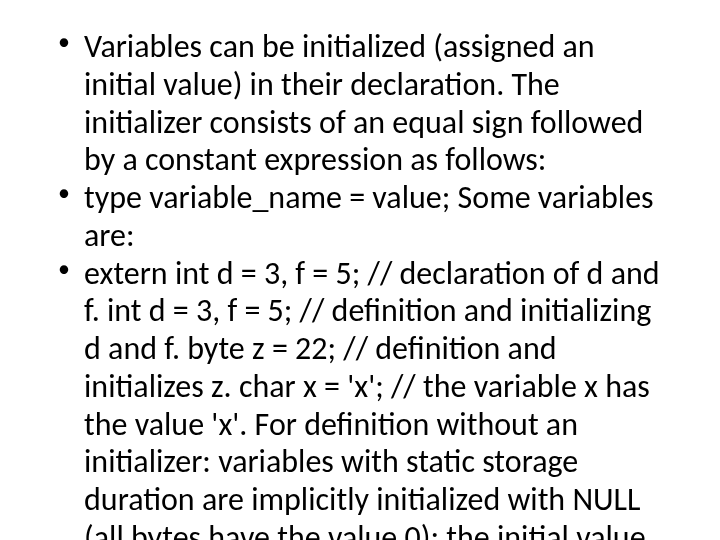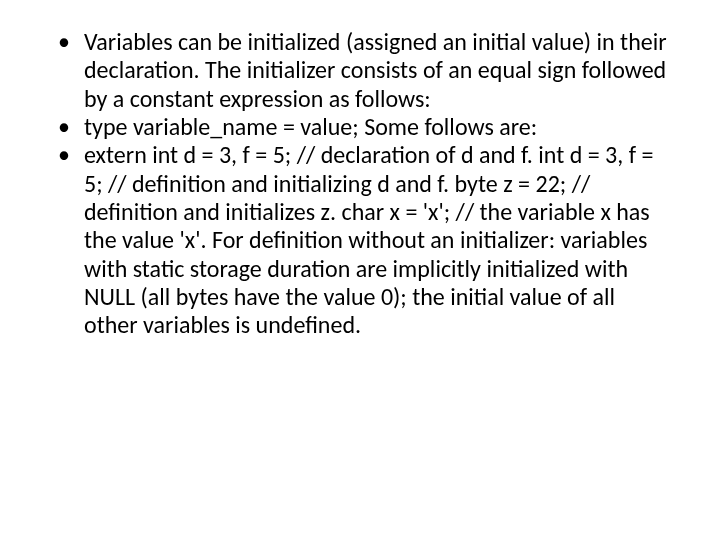--- a/index.html
+++ b/index.html
@@ -25,7 +25,7 @@
   ul.bullets > li {
     position: relative;
     padding-left: 32px;
-    font-size: 24px;
+    font-size: 32px;
     line-height: 1.18;
     margin: 0;
   }

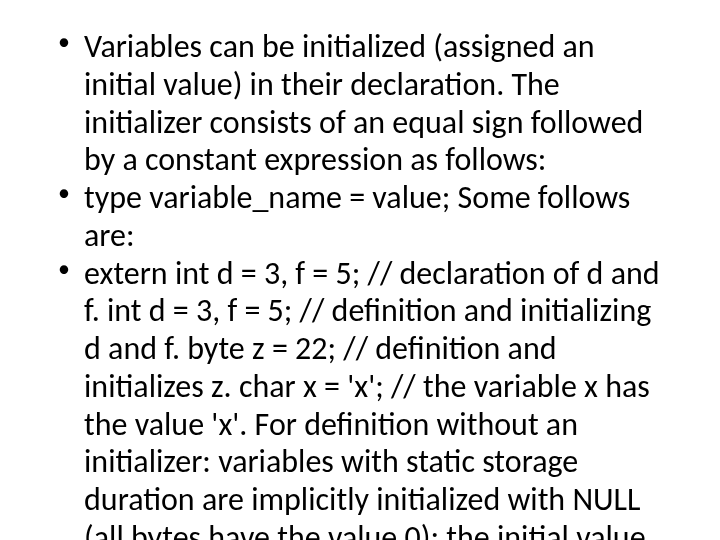--- a/index.html
+++ b/index.html
@@ -44,7 +44,7 @@
 <div class="slide">
   <ul class="bullets">
     <li>Variables can be initialized (assigned an initial value) in their declaration. The initializer consists of an equal sign followed by a constant expression as follows:</li>
-    <li>type variable_name = value; Some follows are:</li>
+    <li>type variable_name = value; Some variables are:</li>
     <li>extern int d = 3, f = 5; // declaration of d and f. int d = 3, f = 5; // definition and initializing d and f. byte z = 22; // definition and initializes z. char x = 'x'; // the variable x has the value 'x'. For definition without an initializer: variables with static storage duration are implicitly initialized with NULL (all bytes have the value 0); the initial value of all other variables is undefined.</li>
   </ul>
 </div>

